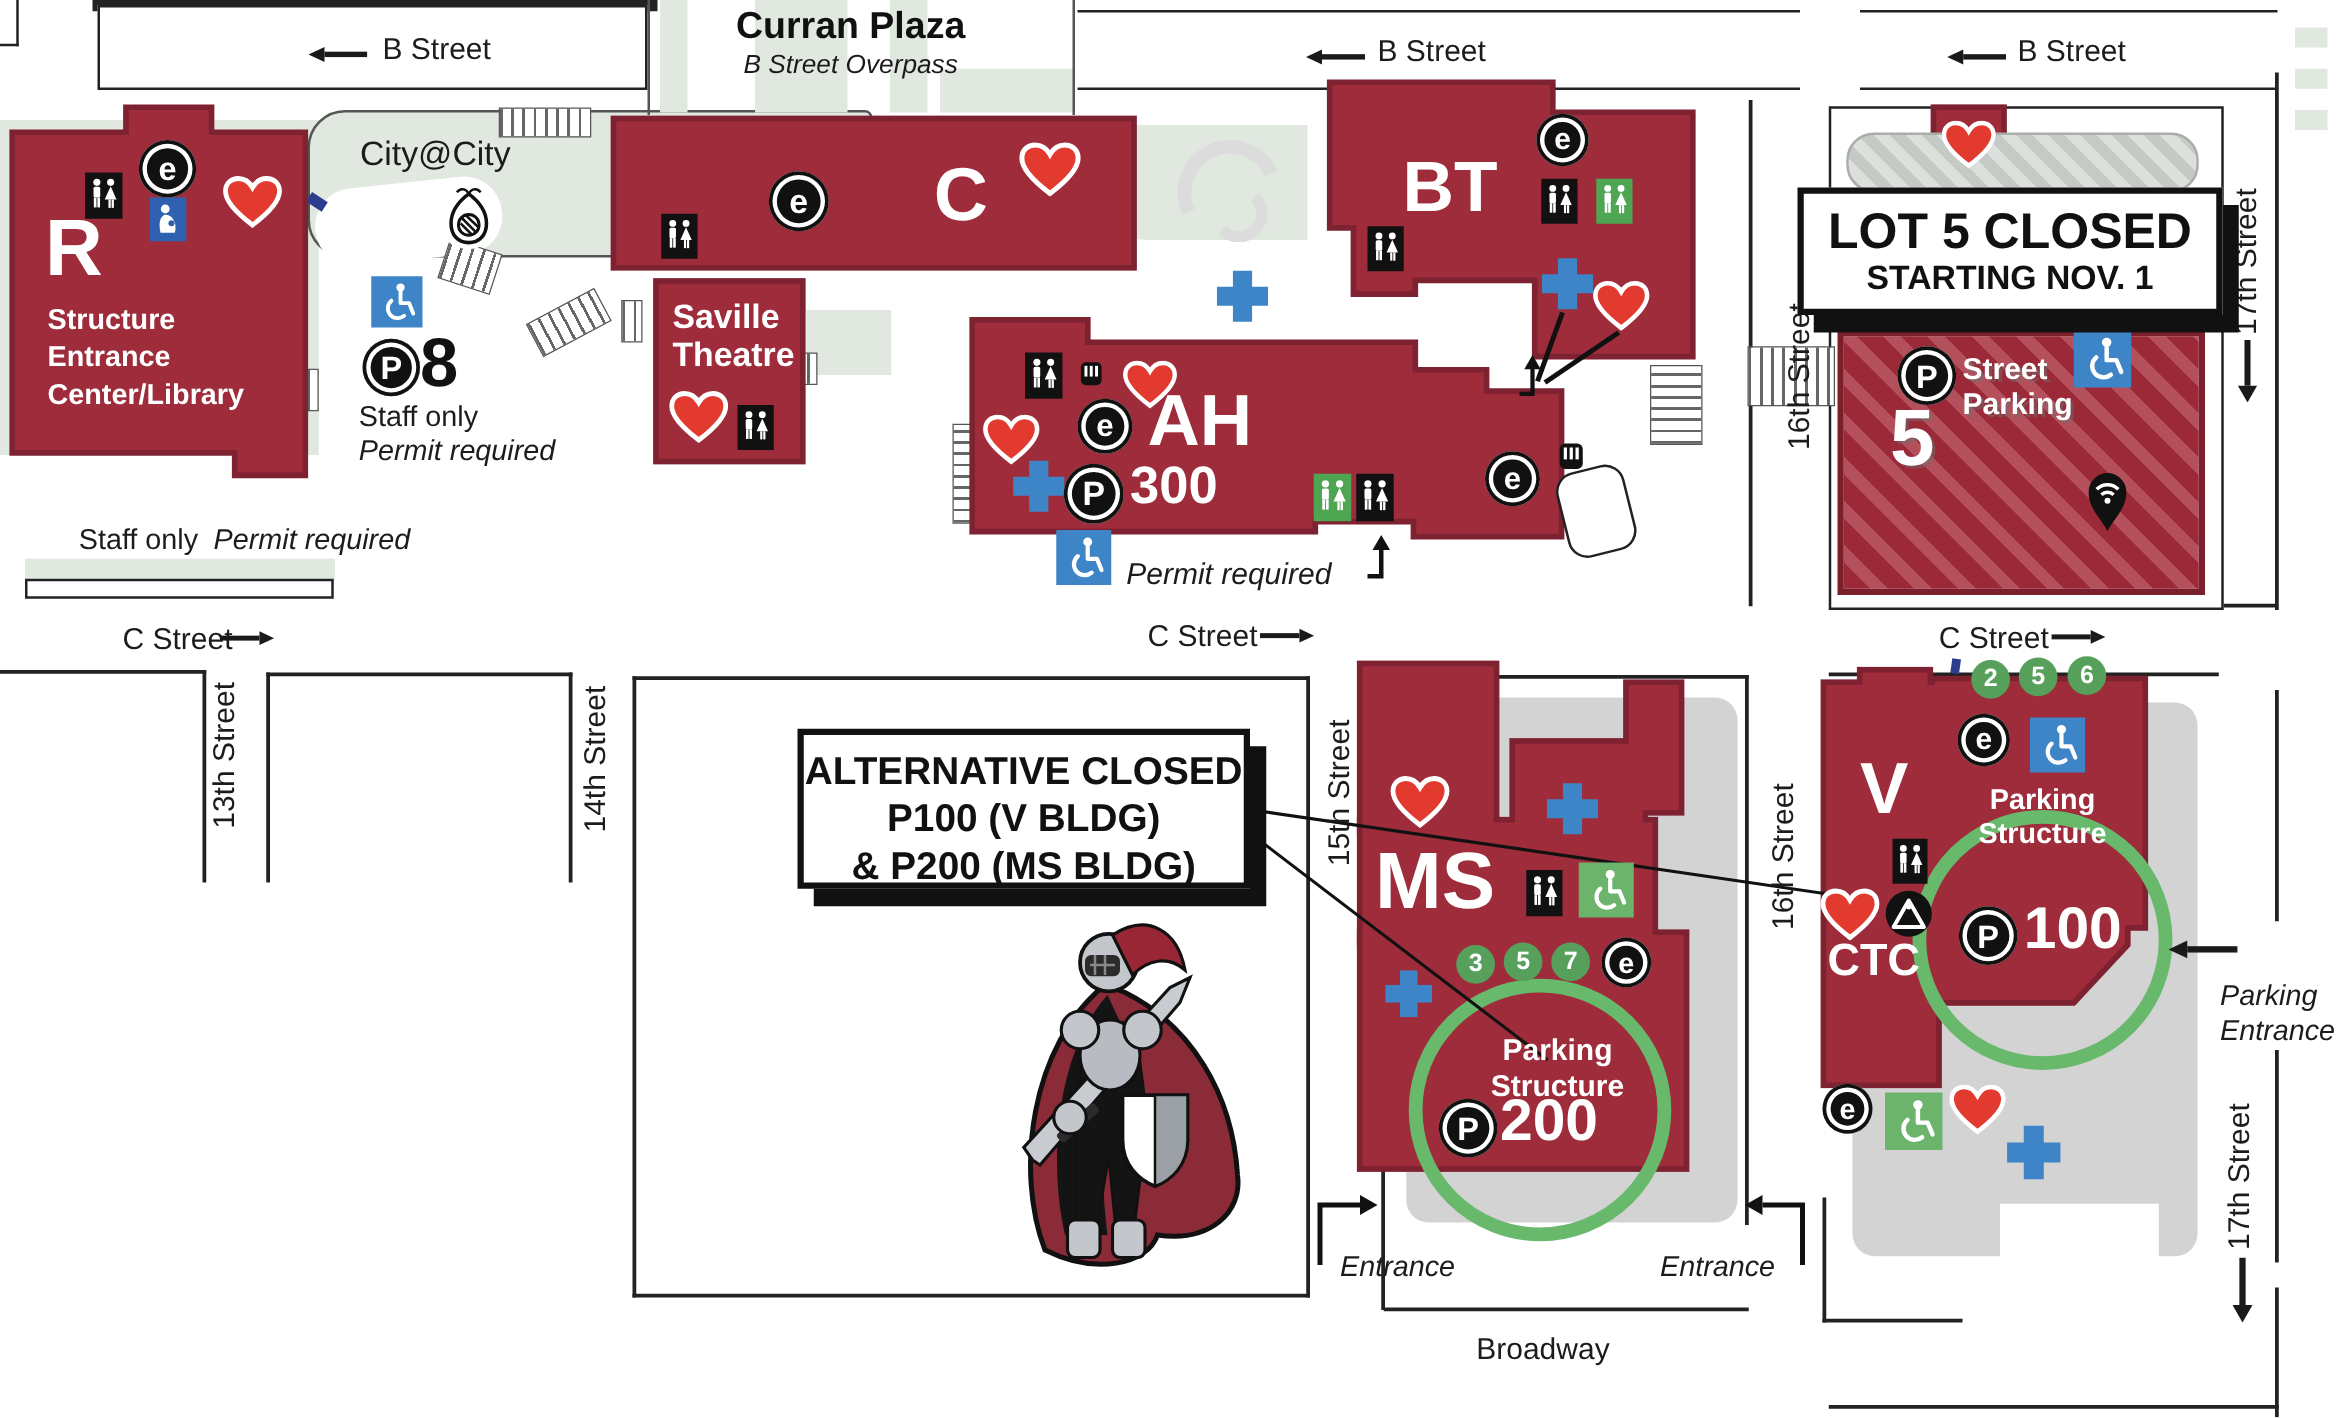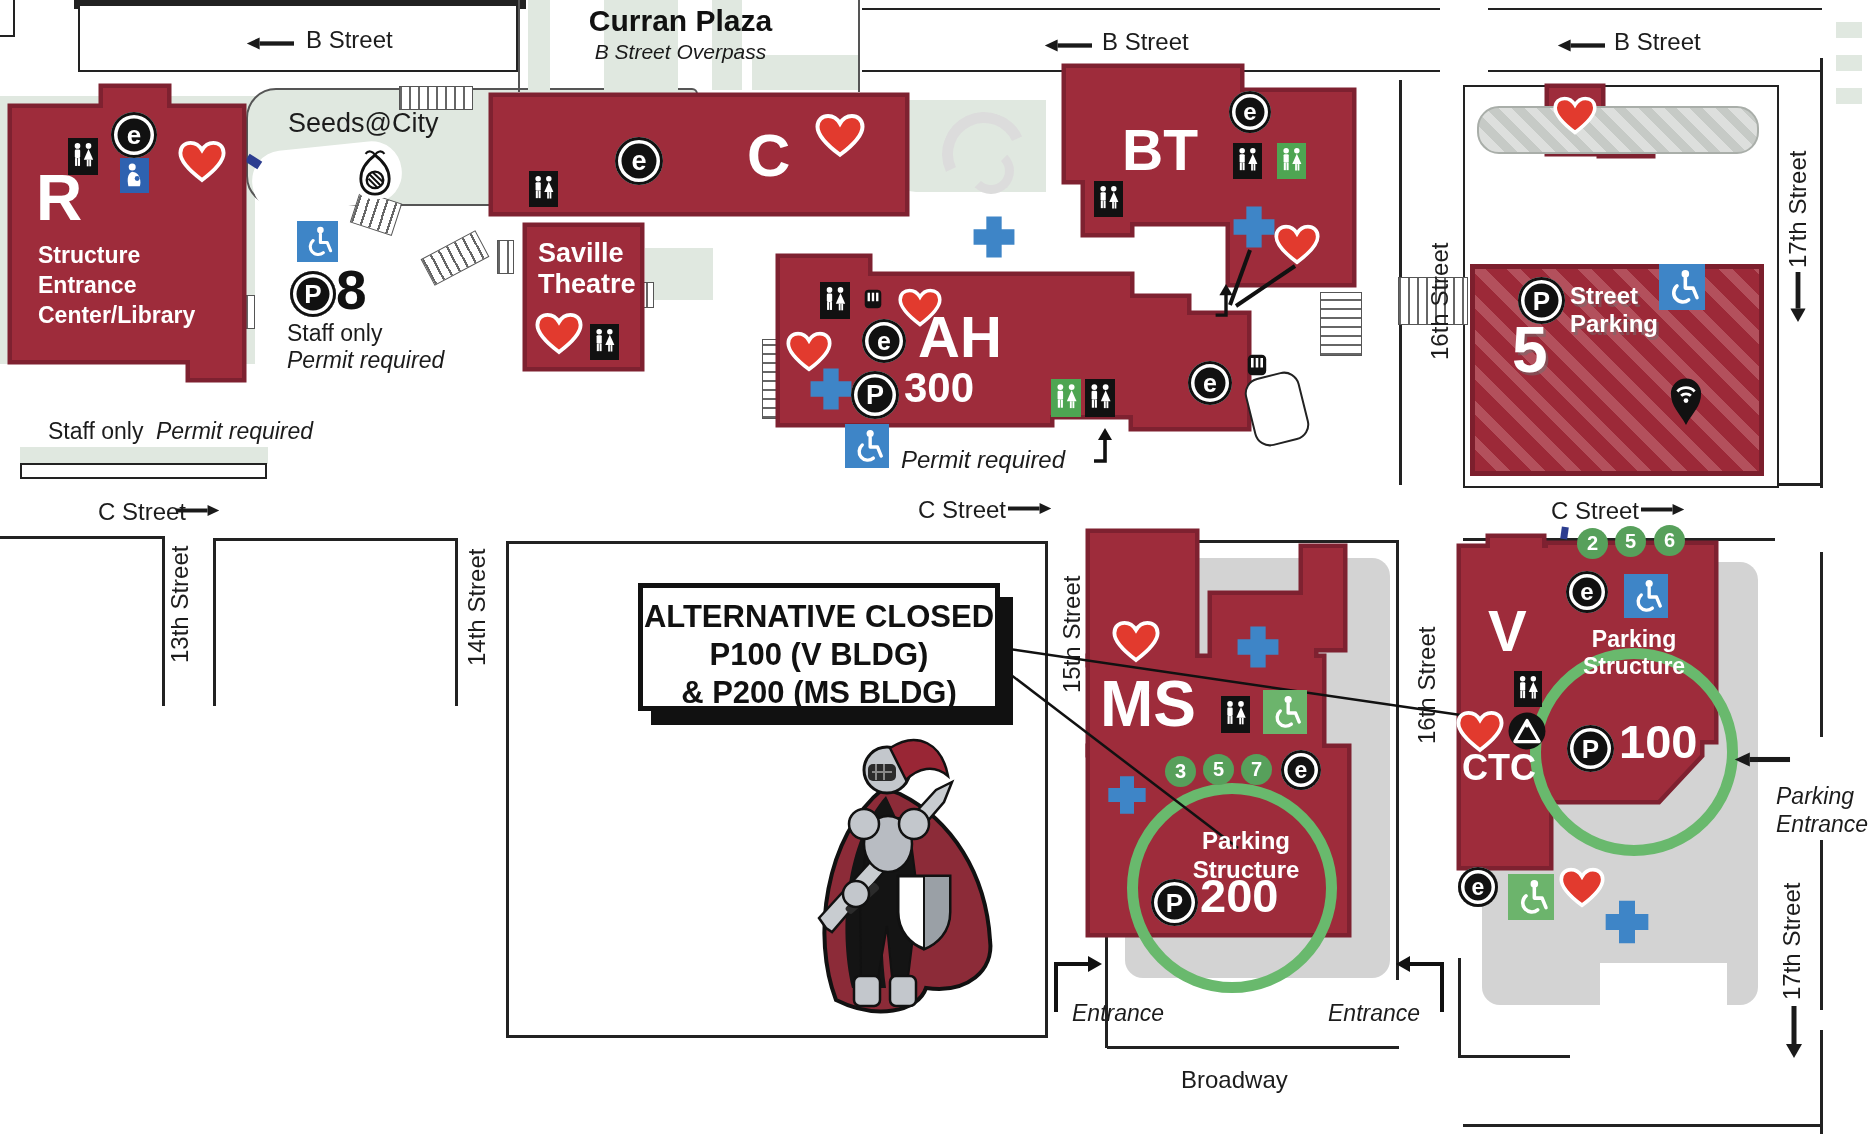--- a/index.html
+++ b/index.html
@@ -247,7 +247,7 @@
     <div class="it" style="font-size:21px;margin-top:2px">B Street Overpass</div>
   </div>
 
-  <div class="lbl" style="left:288px;top:108px;font-size:27px">Seeds@City</div>
+  <div class="lbl" style="left:288px;top:108px;font-size:27px">City@City</div>
 
   <div class="lbl" style="left:98px;top:498px">C Street</div>
   <div class="ic" style="left:176px;top:503px;width:44px;height:15px">

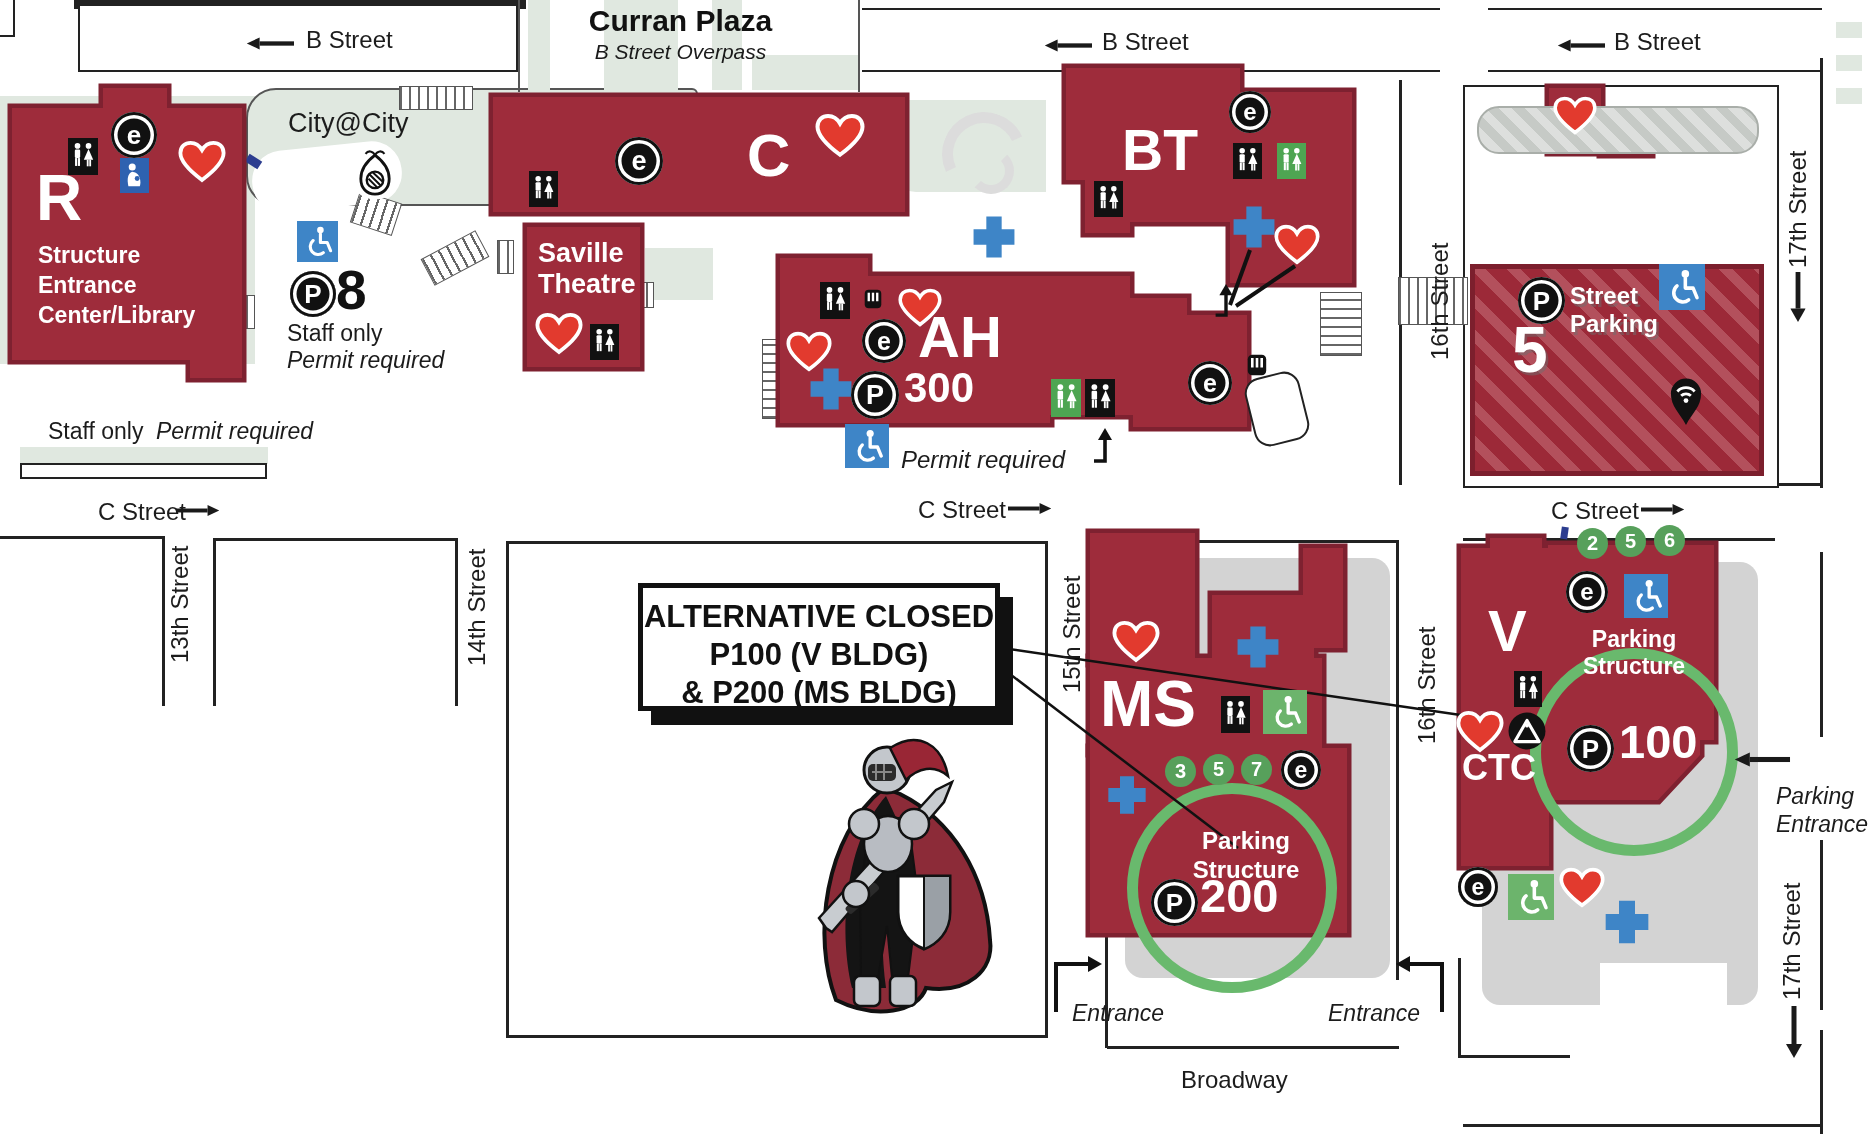--- a/index.html
+++ b/index.html
@@ -476,6 +476,10 @@
       </svg>
     </div>
 
+  <div class="sign" style="left:1438px;top:150px;width:340px;height:102px;padding-top:8px">
+    <div style="font-size:40px;font-weight:800;color:#111;line-height:1.1">LOT 5 CLOSED</div>
+    <div style="font-size:27px;font-weight:800;color:#111">STARTING NOV. 1</div>
+  </div>
 
   <div class="ic" style="left:1112px;top:620px;width:48px;height:44px">
       <svg viewBox="0 0 40 36">

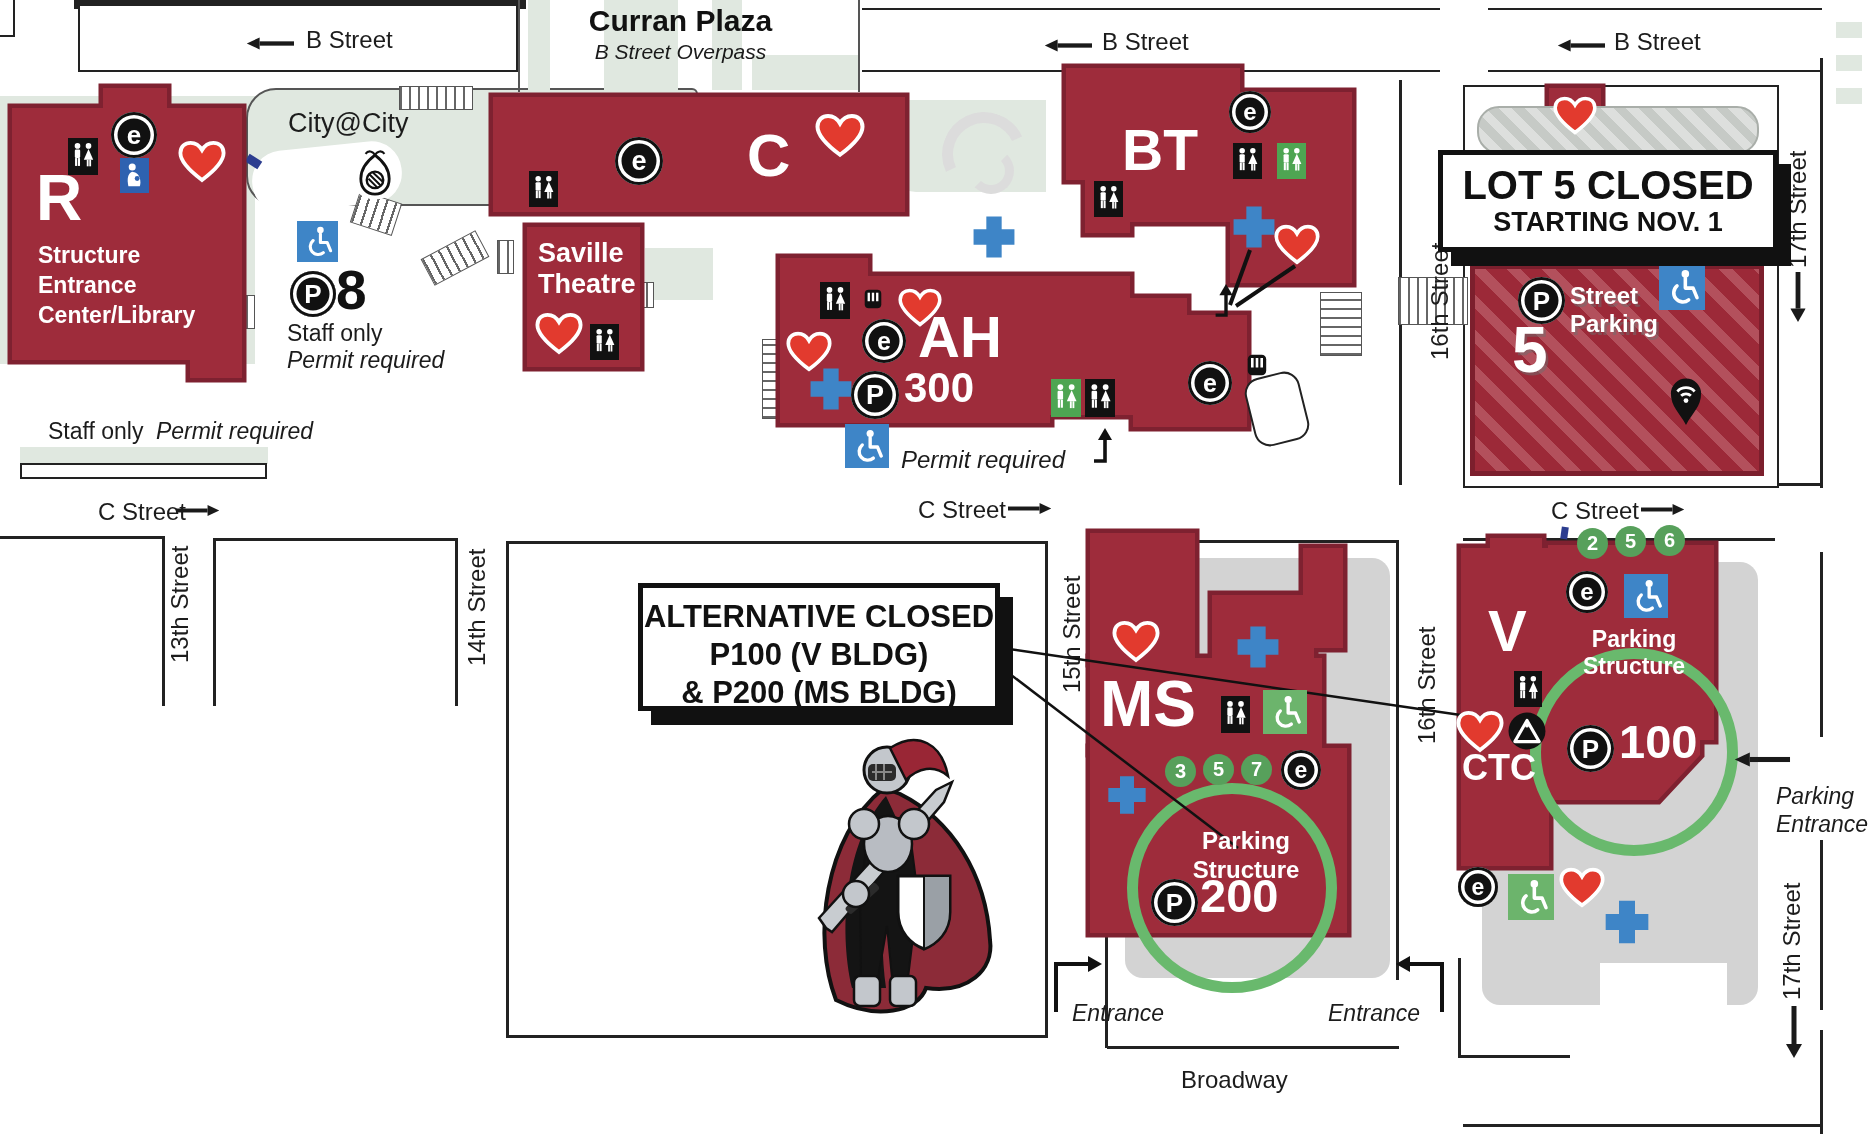--- a/index.html
+++ b/index.html
@@ -288,7 +288,7 @@
       </svg>
     </div>
 
-  <div class="lbl" style="left:48px;top:418px;font-size:23px">
+  <div class="lbl" style="left:63px;top:418px;font-size:23px">
     <span>Staff only</span>
     <span class="it" style="margin-left:6px">Permit required</span>
   </div>

